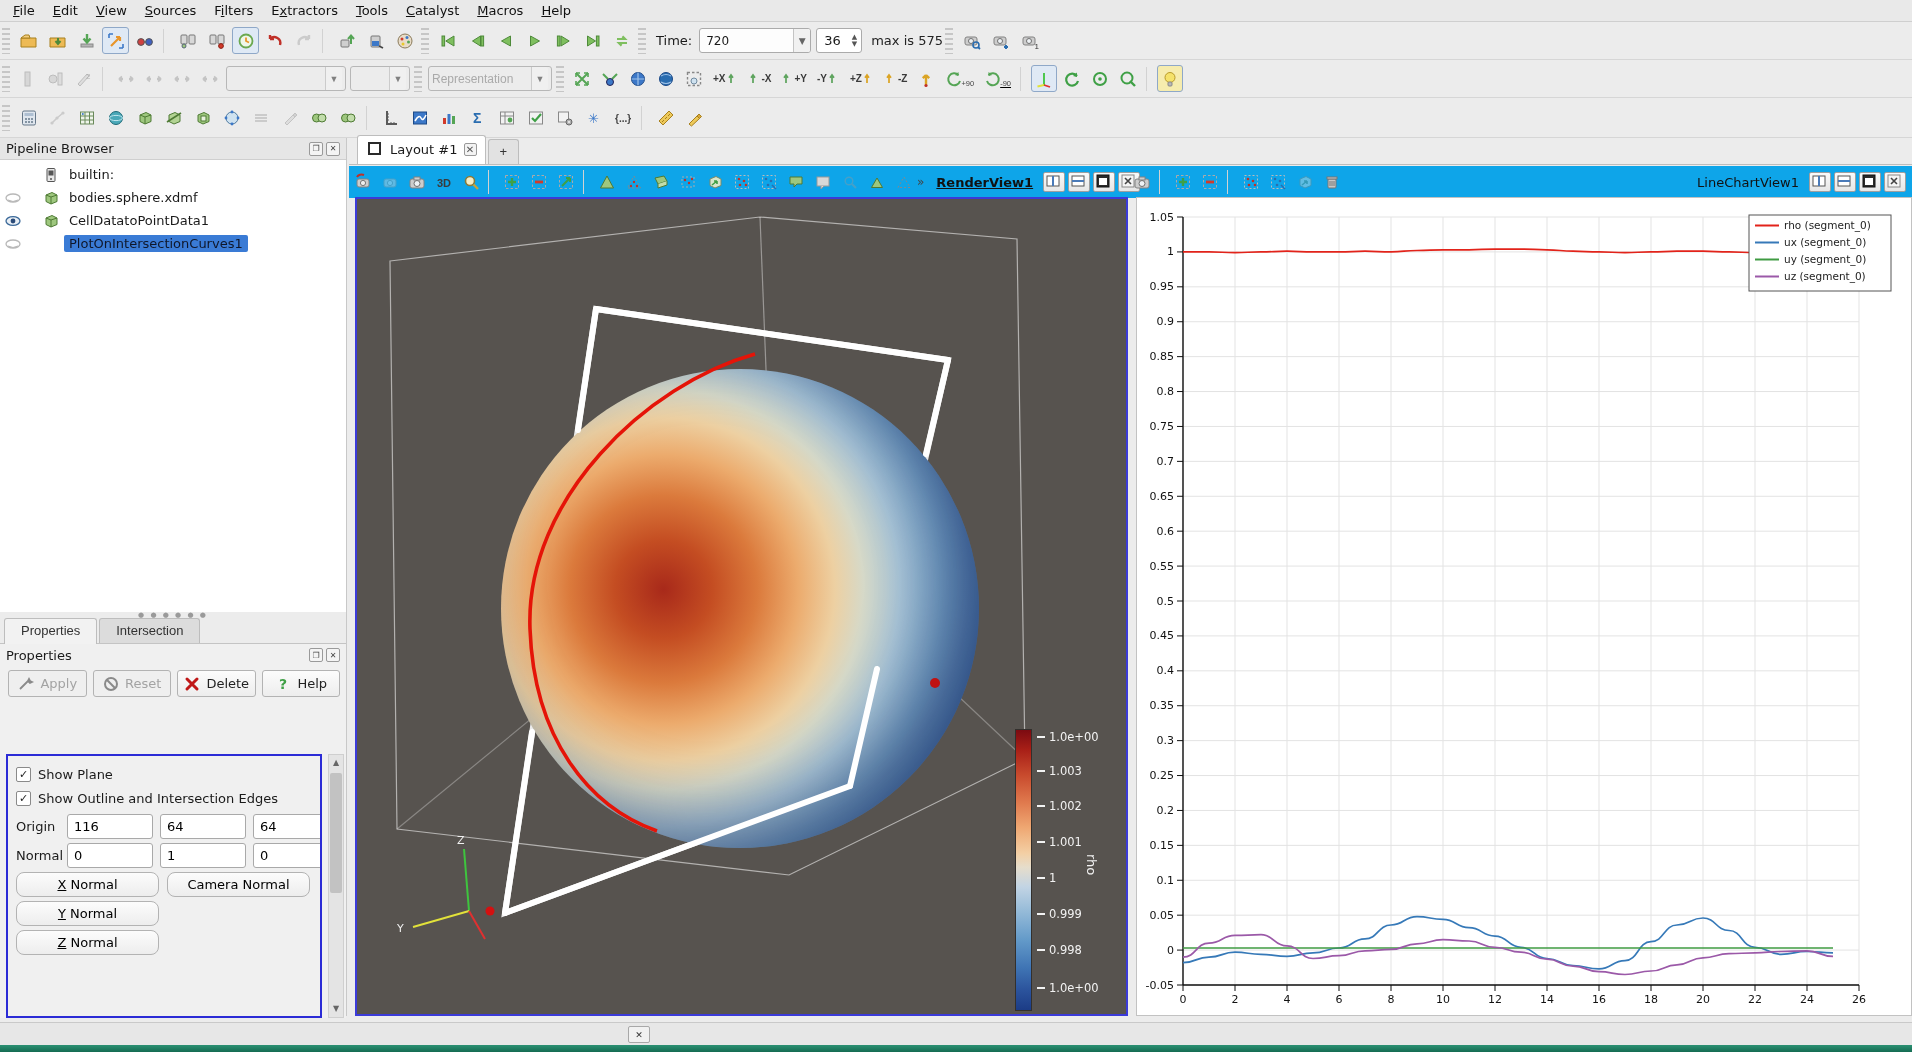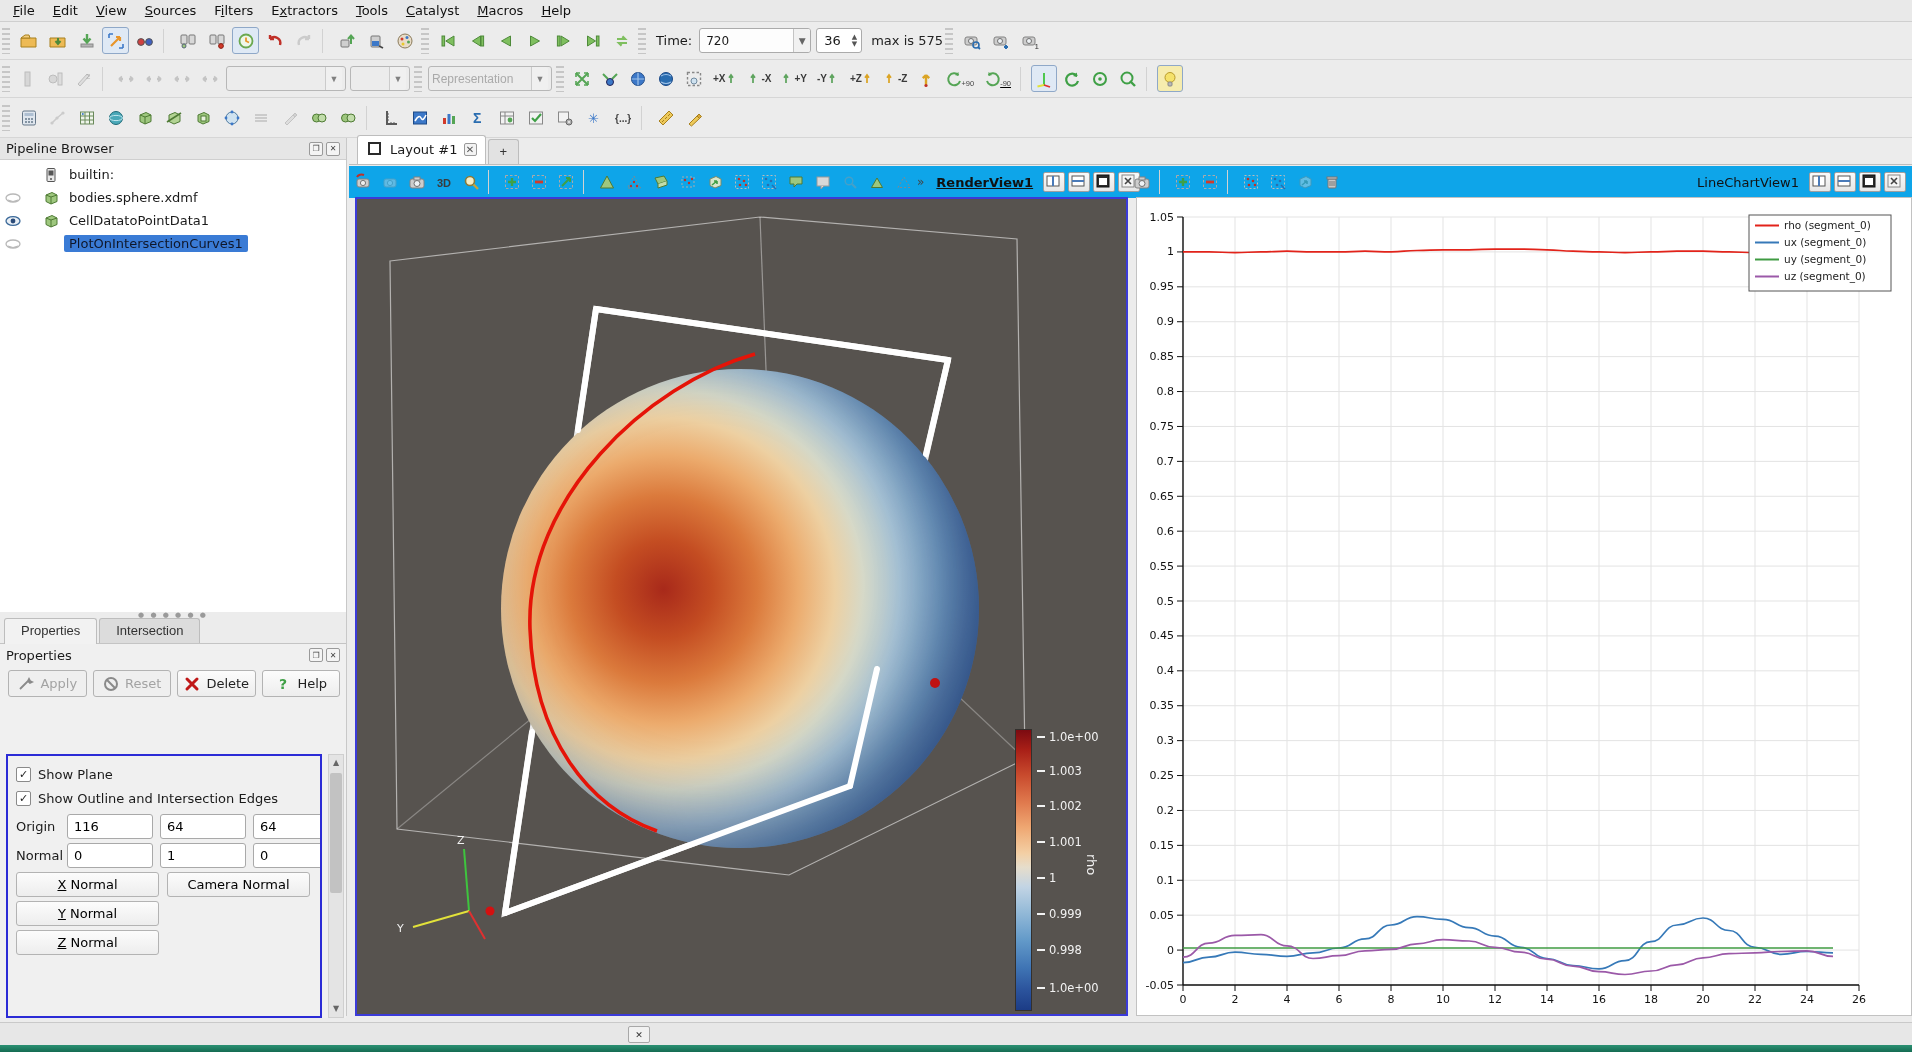--- a/index.html
+++ b/index.html
@@ -69,7 +69,7 @@
   .vecrow input { width:86px; height:25px; border:1px solid #a9a9a9; border-radius:3px; padding:0 6px; font:13px "DejaVu Sans",sans-serif; background:#fff; }
   .note { font-weight:bold; font-size:12.5px; line-height:1.18; margin:5px 0 6px; }
   .nbtn-grid { display:grid; grid-template-columns:1fr 1fr; gap:4px 8px; margin-right:2px; }
-  .nbtn { height:25px; border:1px solid #b3b3b3; border-radius:3px; background:linear-gradient(#fcfcfc,#ededed); font:13px "DejaVu Sans",sans-serif; }
+  .nbtn { height:25px; border:1px solid #b3b3b3; border-radius:8px; background:linear-gradient(#fcfcfc,#ededed); font:13px "DejaVu Sans",sans-serif; }
   .nbtn u { text-decoration:underline; }
   .vscroll { position:absolute; right:2px; top:110px; bottom:0; width:16px; background:#e4e4e4; border:1px solid #cfcfcf; }
   .vs-arrow { position:absolute; left:0; width:14px; height:14px; font-size:8px; text-align:center; color:#666; line-height:14px; }

